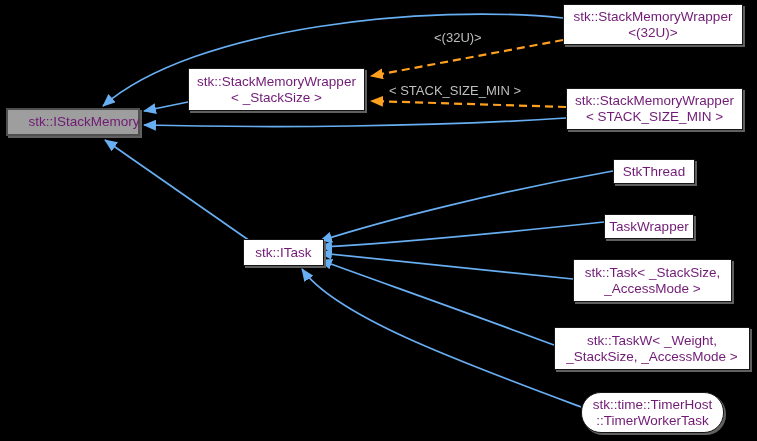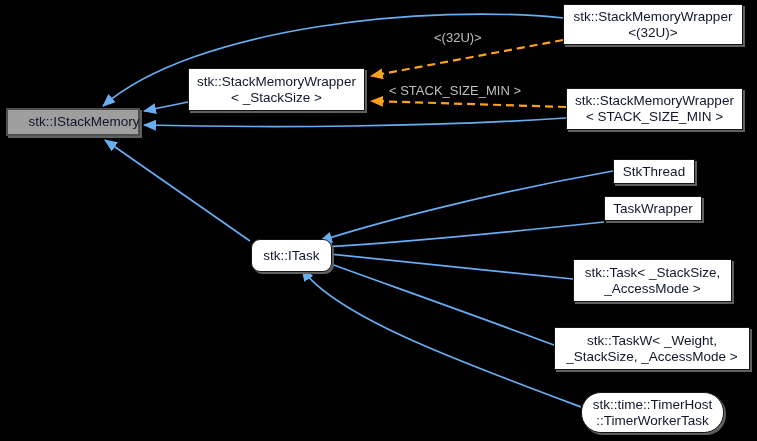--- a/index.html
+++ b/index.html
@@ -22,7 +22,7 @@
     background: #ffffff;
     border: 1px solid #151515;
     box-shadow: 2px 2px 0 #606060;
-    color: #0f172a;
+    color: #701a75;
     font-size: 13.5px;
     line-height: 16px;
     display: flex;

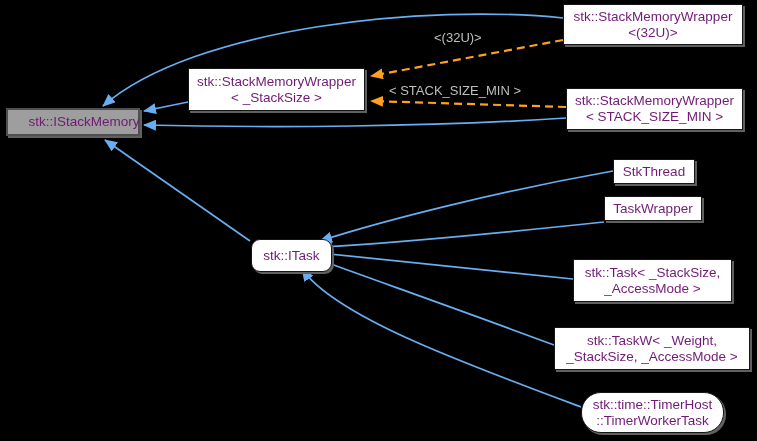--- a/index.html
+++ b/index.html
@@ -105,7 +105,7 @@
     <span>StkThread</span>
   </div>
 
-  <div class="node" style="left:604px; top:196px; width:98px; height:25px;">
+  <div class="node" style="left:604px; top:214px; width:90px; height:25px;">
     <span>TaskWrapper</span>
   </div>
 

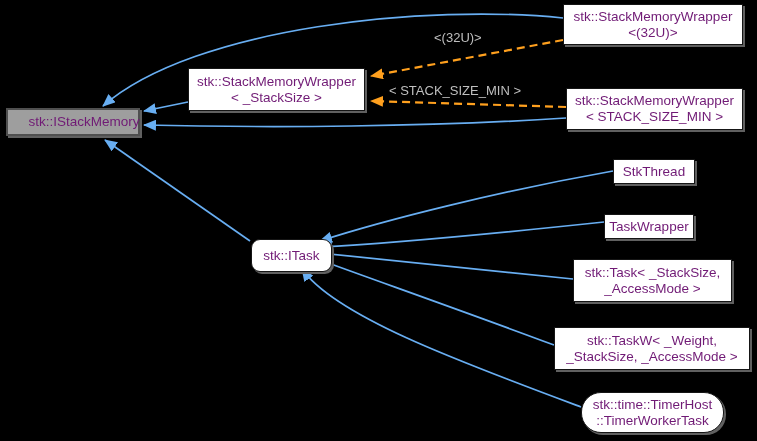--- a/index.html
+++ b/index.html
@@ -97,7 +97,7 @@
 &lt; STACK_SIZE_MIN &gt;</span>
   </div>
 
-  <div class="node" style="left:251px; top:239px; width:81px; height:33px;border-radius:9px;">
+  <div class="node" style="left:243px; top:239px; width:81px; height:27px;">
     <span>stk::ITask</span>
   </div>
 

